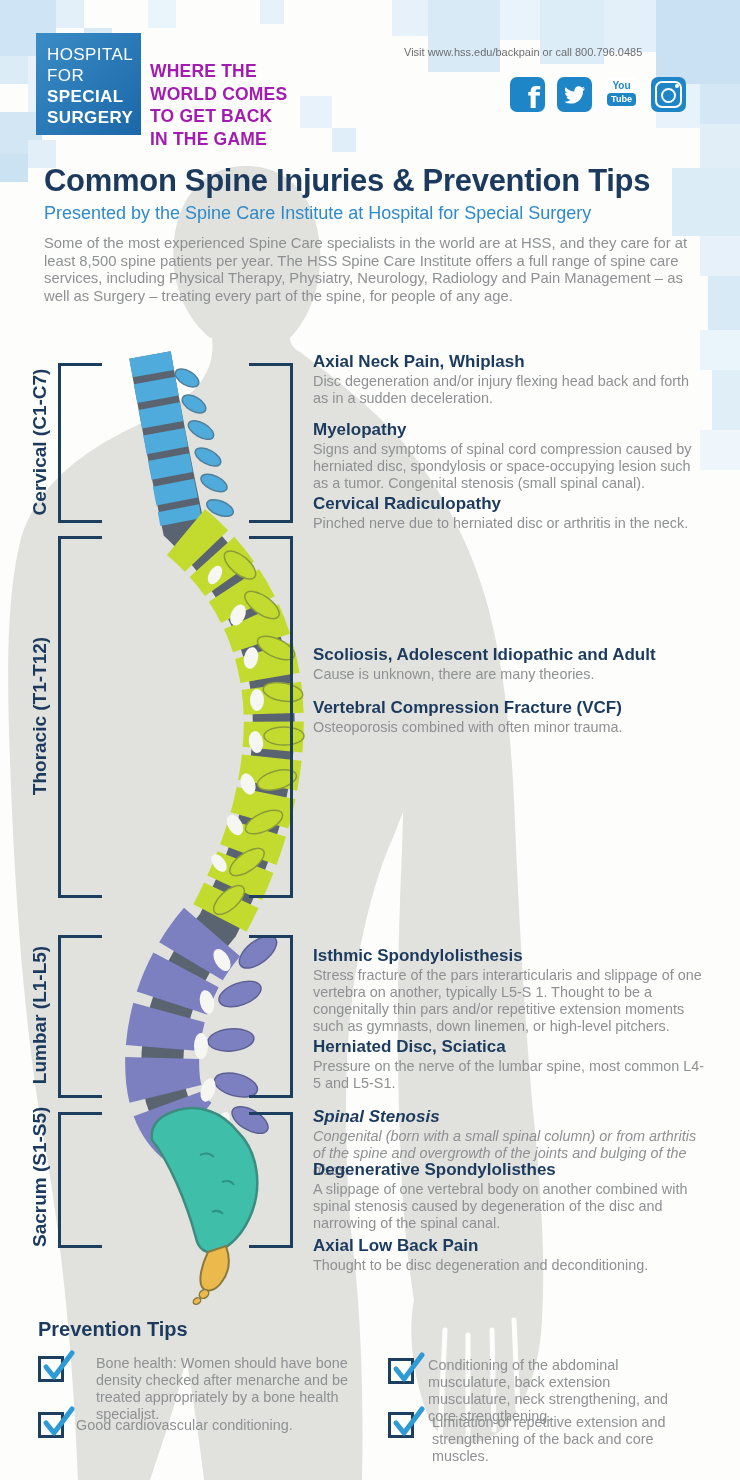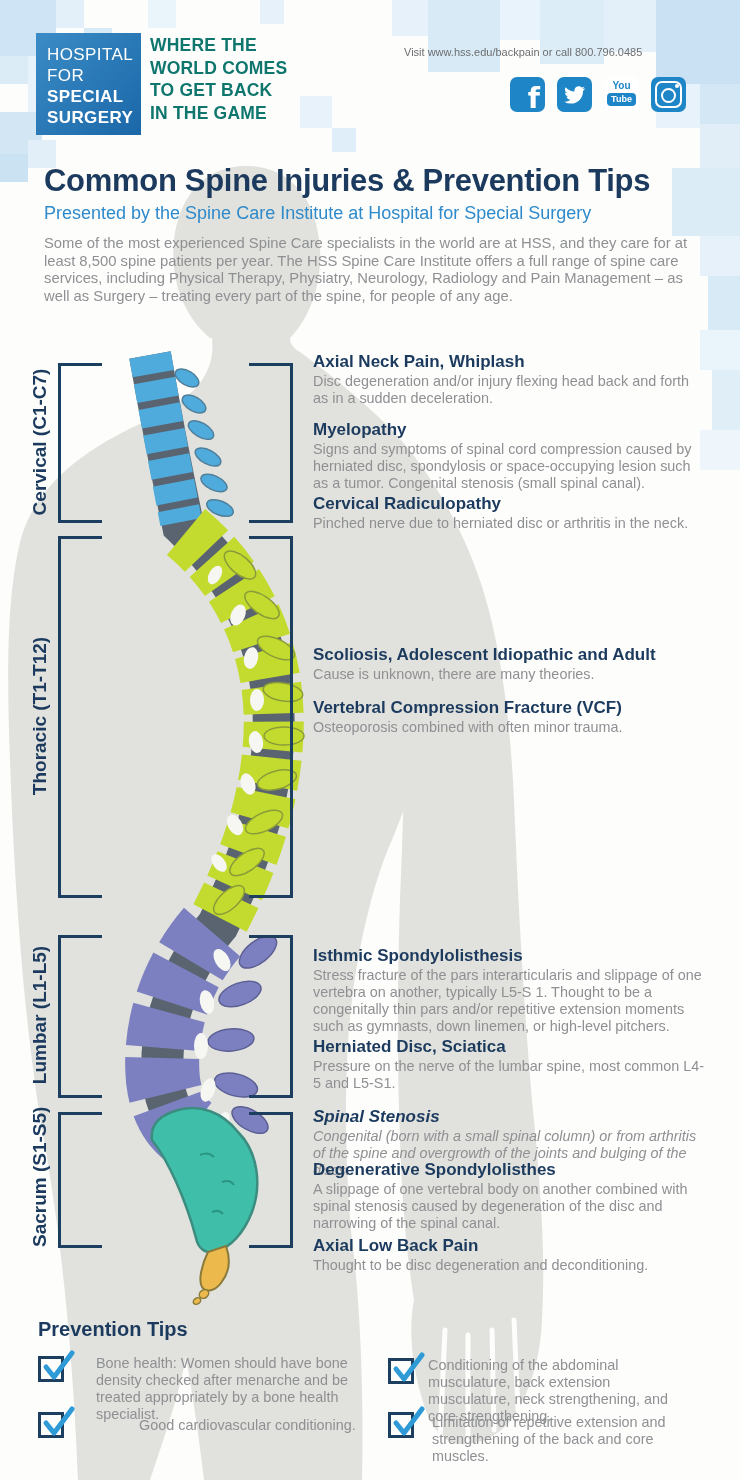--- a/index.html
+++ b/index.html
@@ -17,7 +17,7 @@
         background:linear-gradient(135deg,#3a8cc6,#1b67a8);color:#fff;z-index:3;
         padding:11px 0 0 11px;box-sizing:border-box;font-size:17px;line-height:21px;letter-spacing:.4px;}
   #logo .b{font-weight:bold;}
-  #tagline{position:absolute;left:150px;top:34px;z-index:3;color:#0f766e;font-weight:bold;
+  #tagline{position:absolute;left:150px;top:60px;z-index:3;color:#a21caf;font-weight:bold;
            font-size:17.5px;line-height:22.5px;letter-spacing:.2px;}
   #contact{position:absolute;left:404px;top:46px;z-index:3;color:#6d6e70;font-size:11px;}
   #social{position:absolute;left:510px;top:77px;z-index:3;display:flex;gap:12px;}

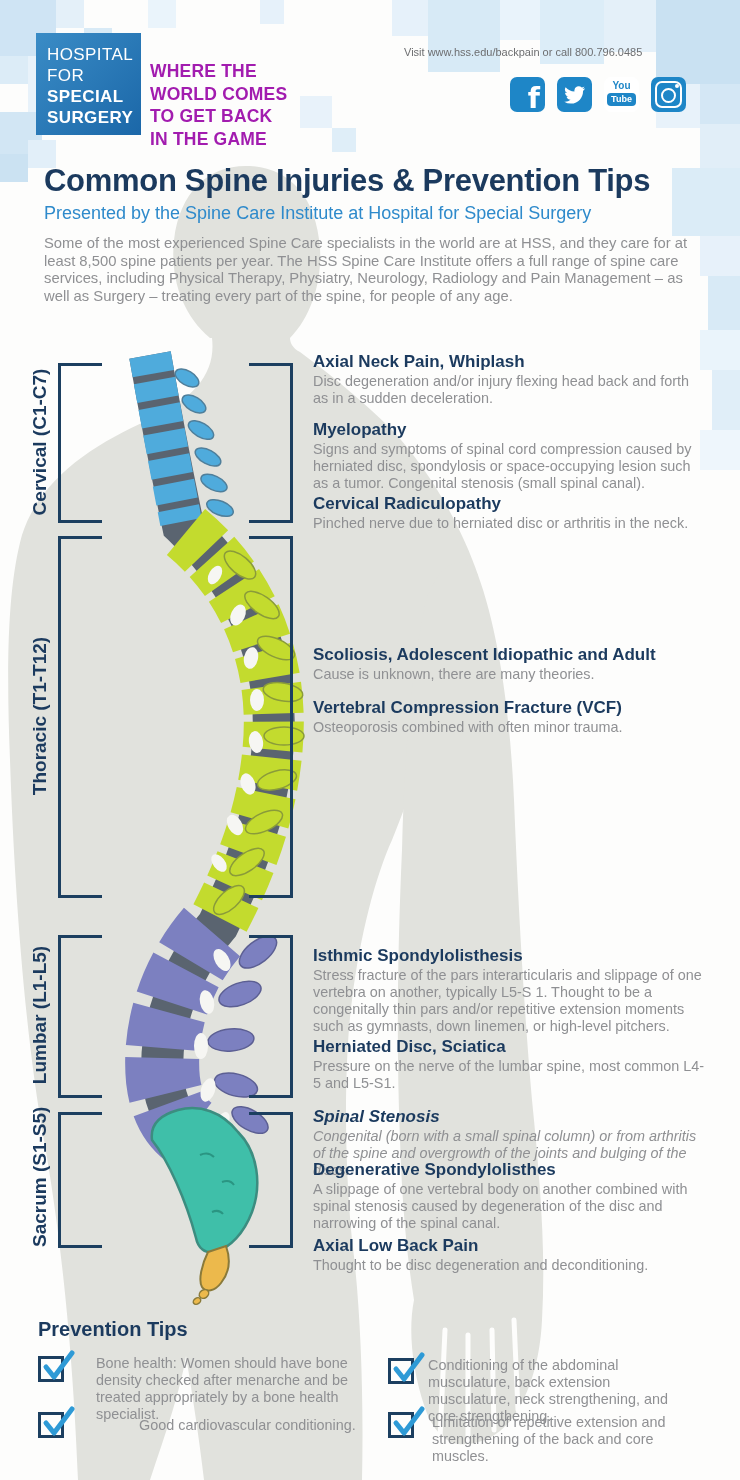--- a/index.html
+++ b/index.html
@@ -290,7 +290,7 @@
       <polyline points="4,18 12,28 30,4" fill="none" stroke="#2e9ad6" stroke-width="5" stroke-linecap="round" stroke-linejoin="round"></polyline>
     </svg>
   </div>
-  <div class="tip" style="left:91px;top:1417px;width:282px;padding-left:48px;">Good cardiovascular conditioning.</div>
+  <div class="tip" style="left:76px;top:1417px;width:282px;">Good cardiovascular conditioning.</div>
 
   <div class="cbx" style="left:388px;top:1358px;">
     <svg width="34" height="34">

